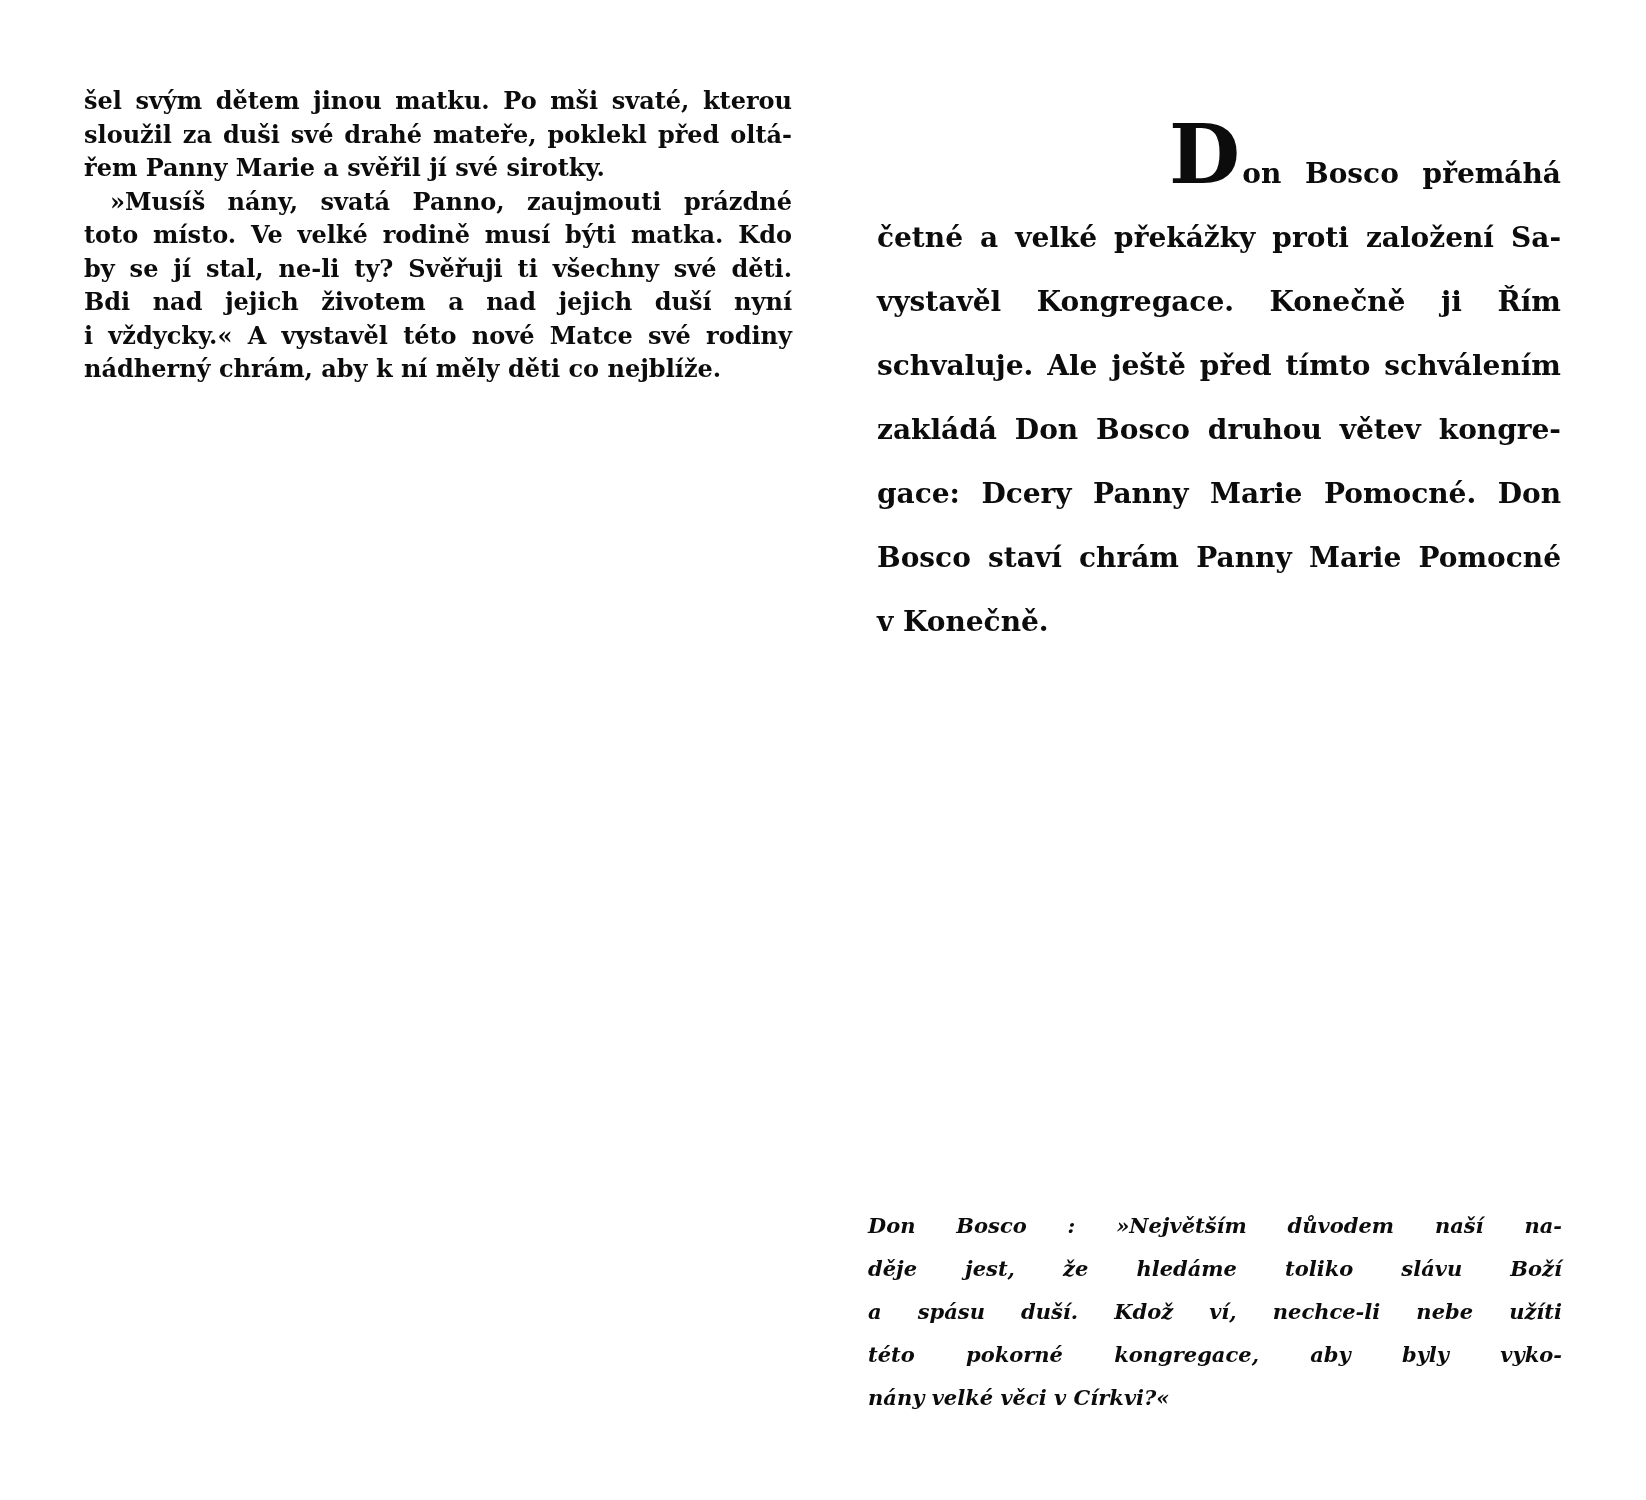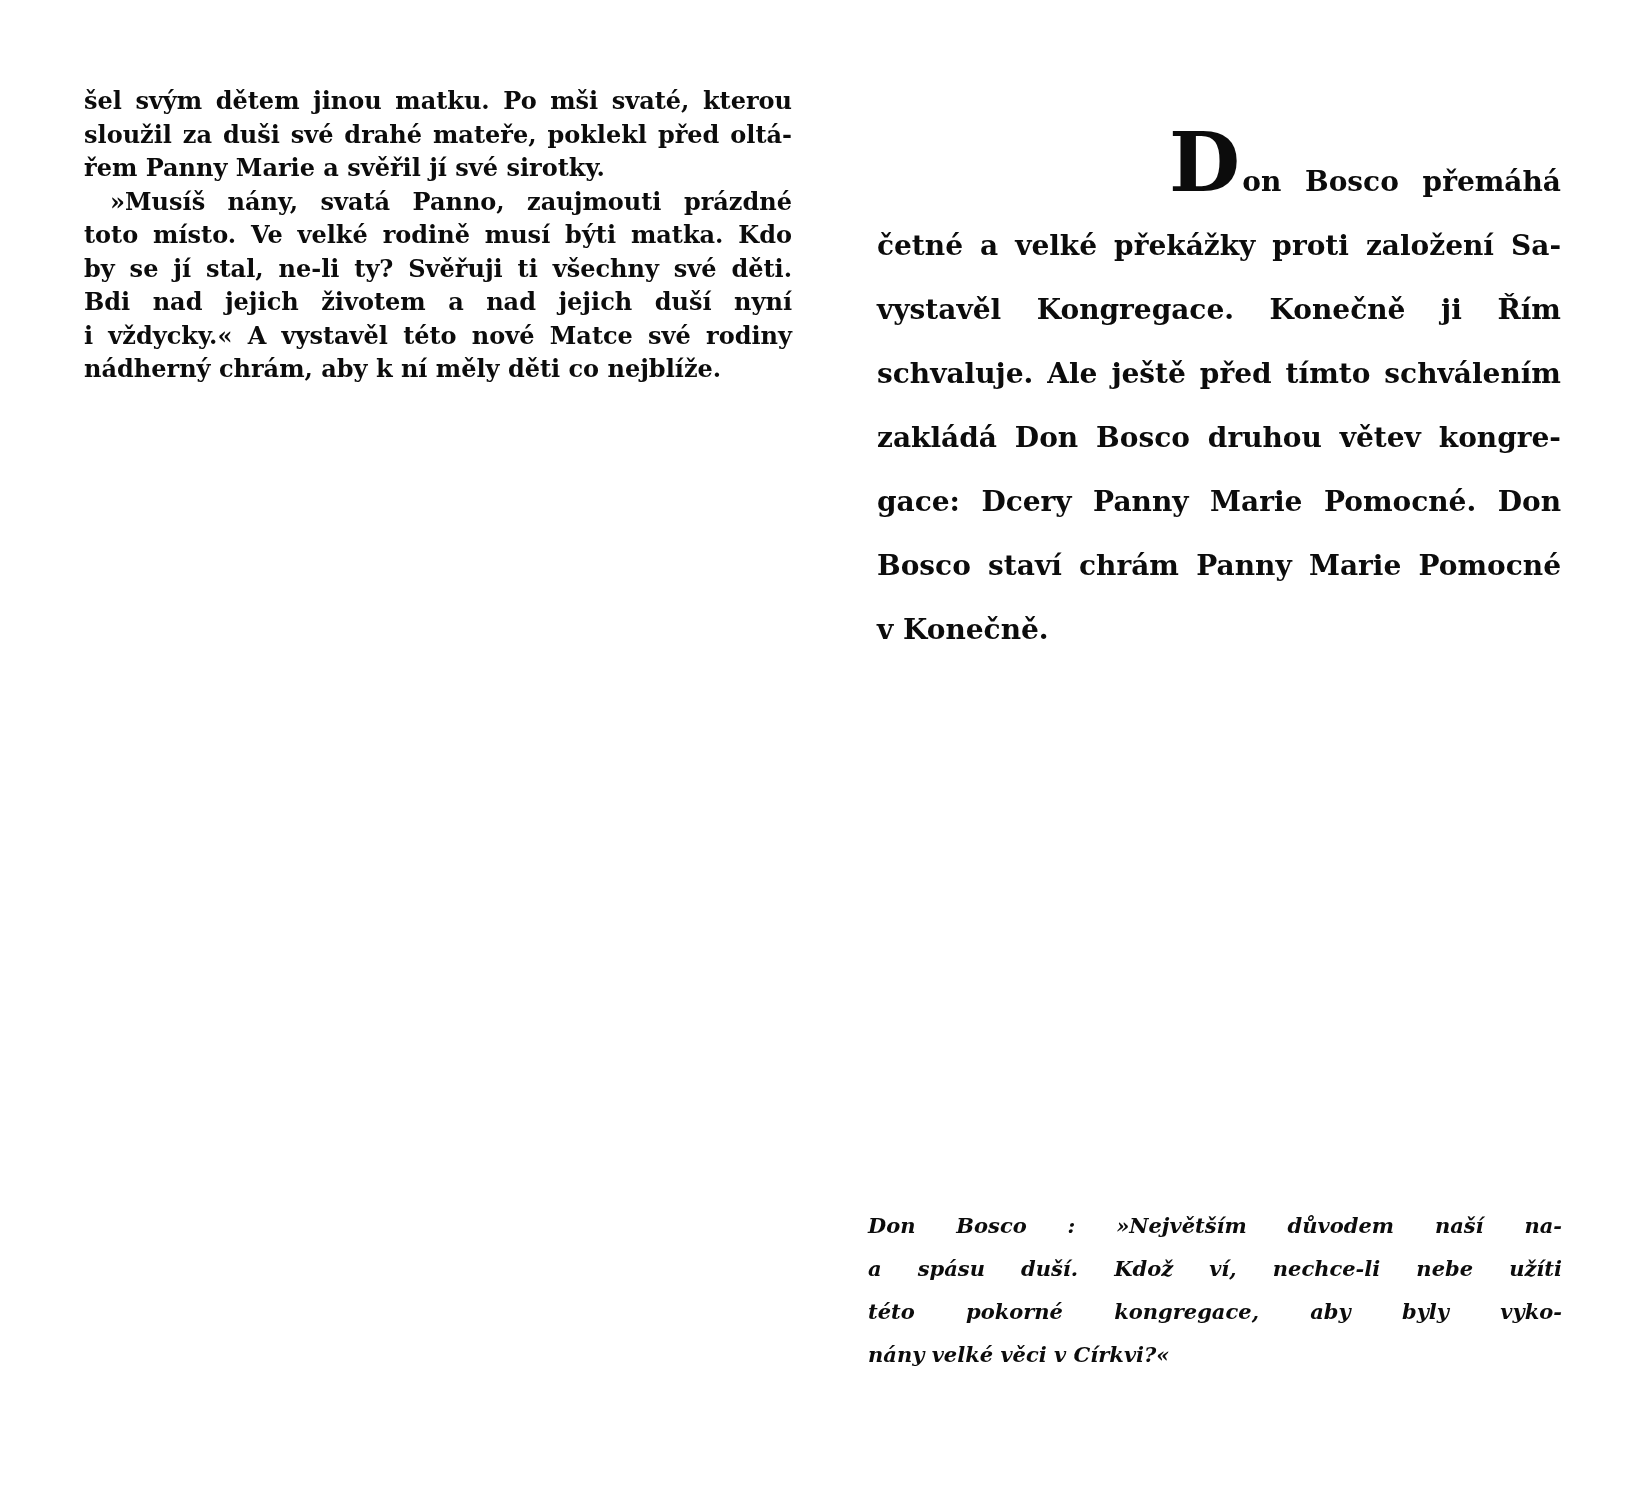--- a/index.html
+++ b/index.html
@@ -45,7 +45,7 @@
   .col-right {
     position: absolute;
     left: 877px;
-    top: 150px;
+    top: 142px;
     width: 684px;
     font-size: 28px;
     font-weight: bold;

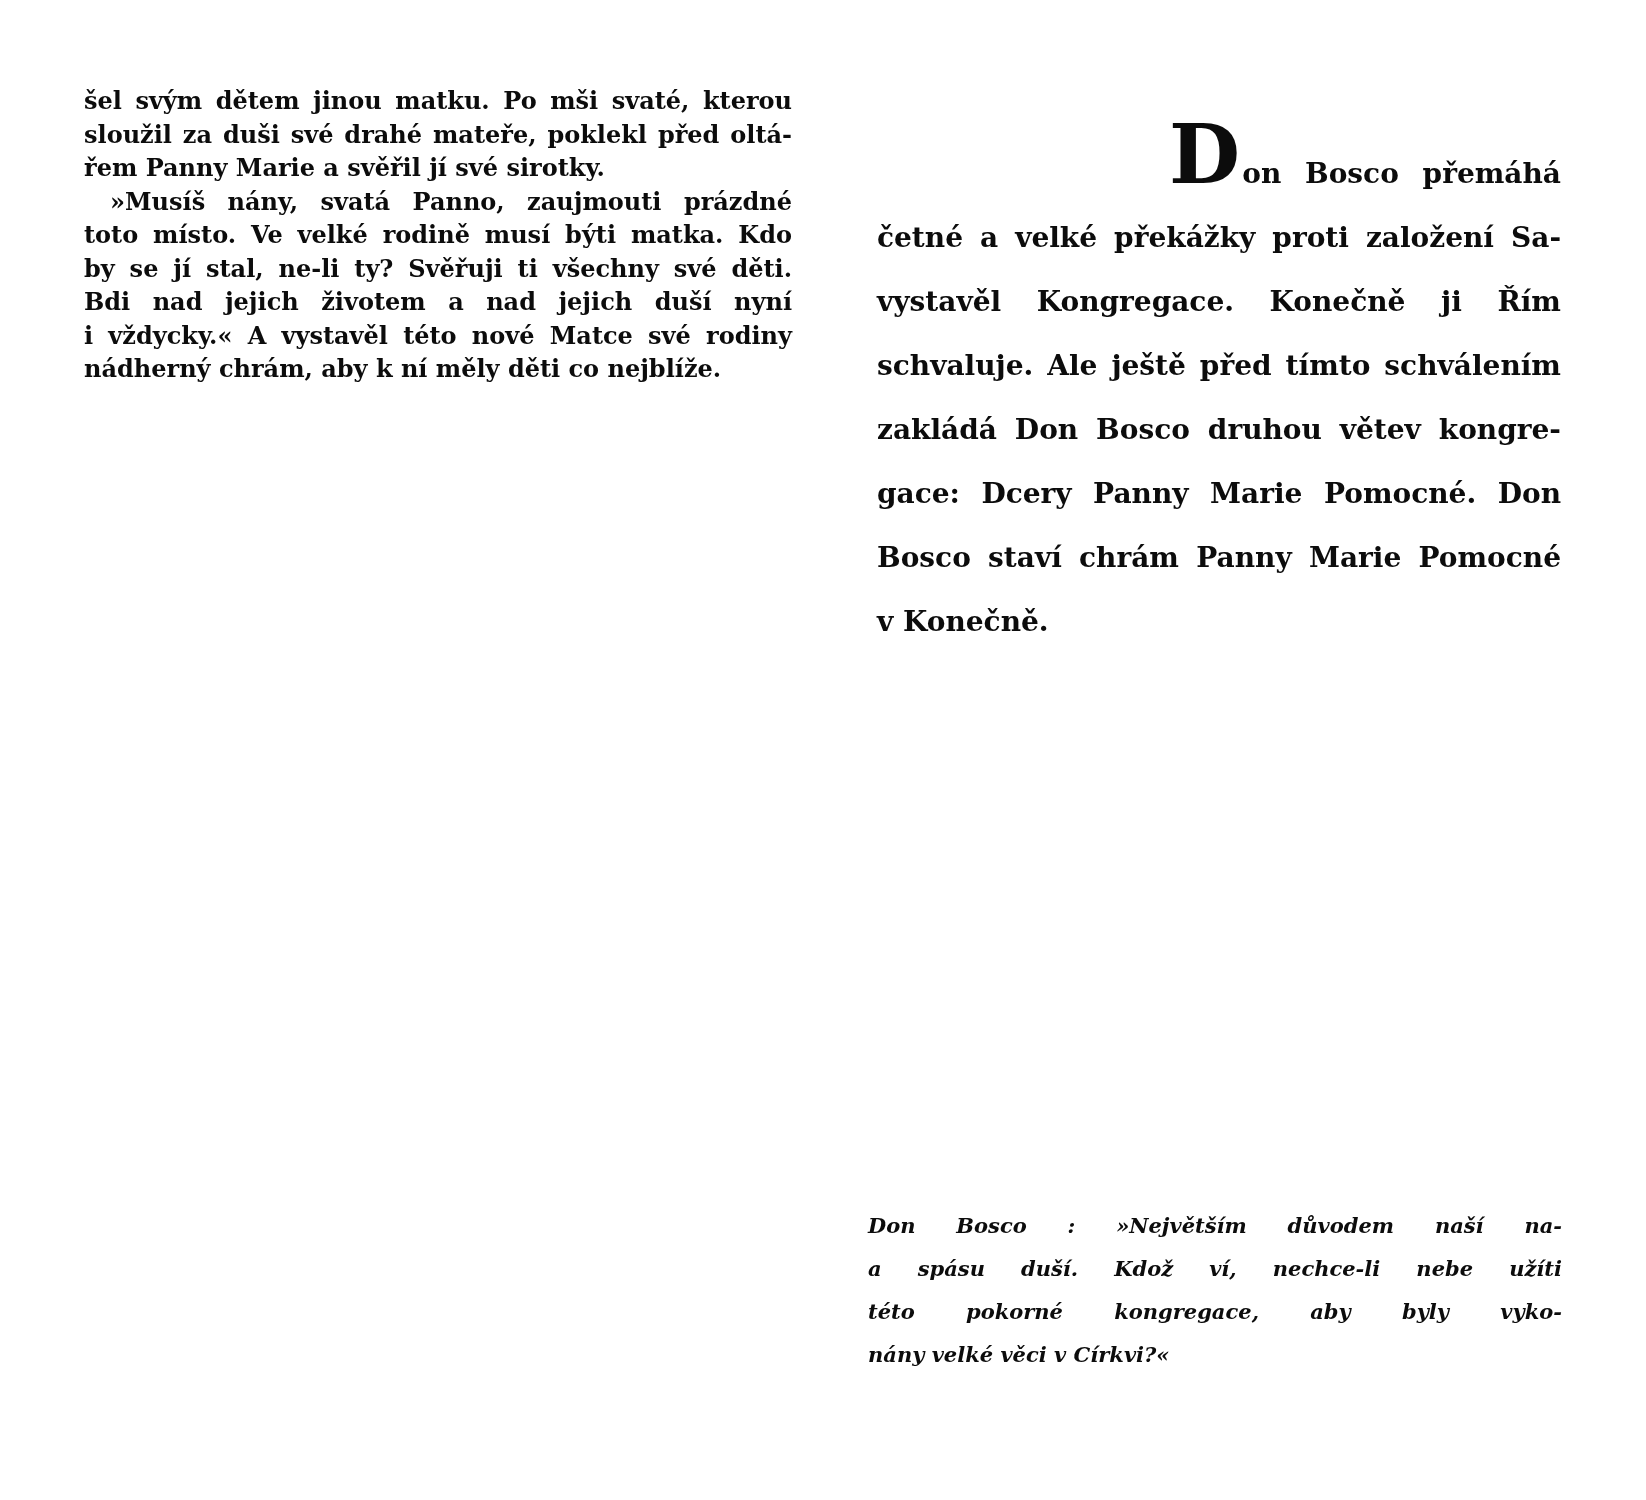--- a/index.html
+++ b/index.html
@@ -114,6 +114,7 @@
 
   <div class="quote">
     <div class="line j">Don Bosco : »Největším důvodem naší na-</div>
+    <div class="line j">děje jest, že hledáme toliko slávu Boží</div>
     <div class="line j">a spásu duší. Kdož ví, nechce-li nebe užíti</div>
     <div class="line j">této pokorné kongregace, aby byly vyko-</div>
     <div class="line">nány velké věci v Církvi?«</div>

